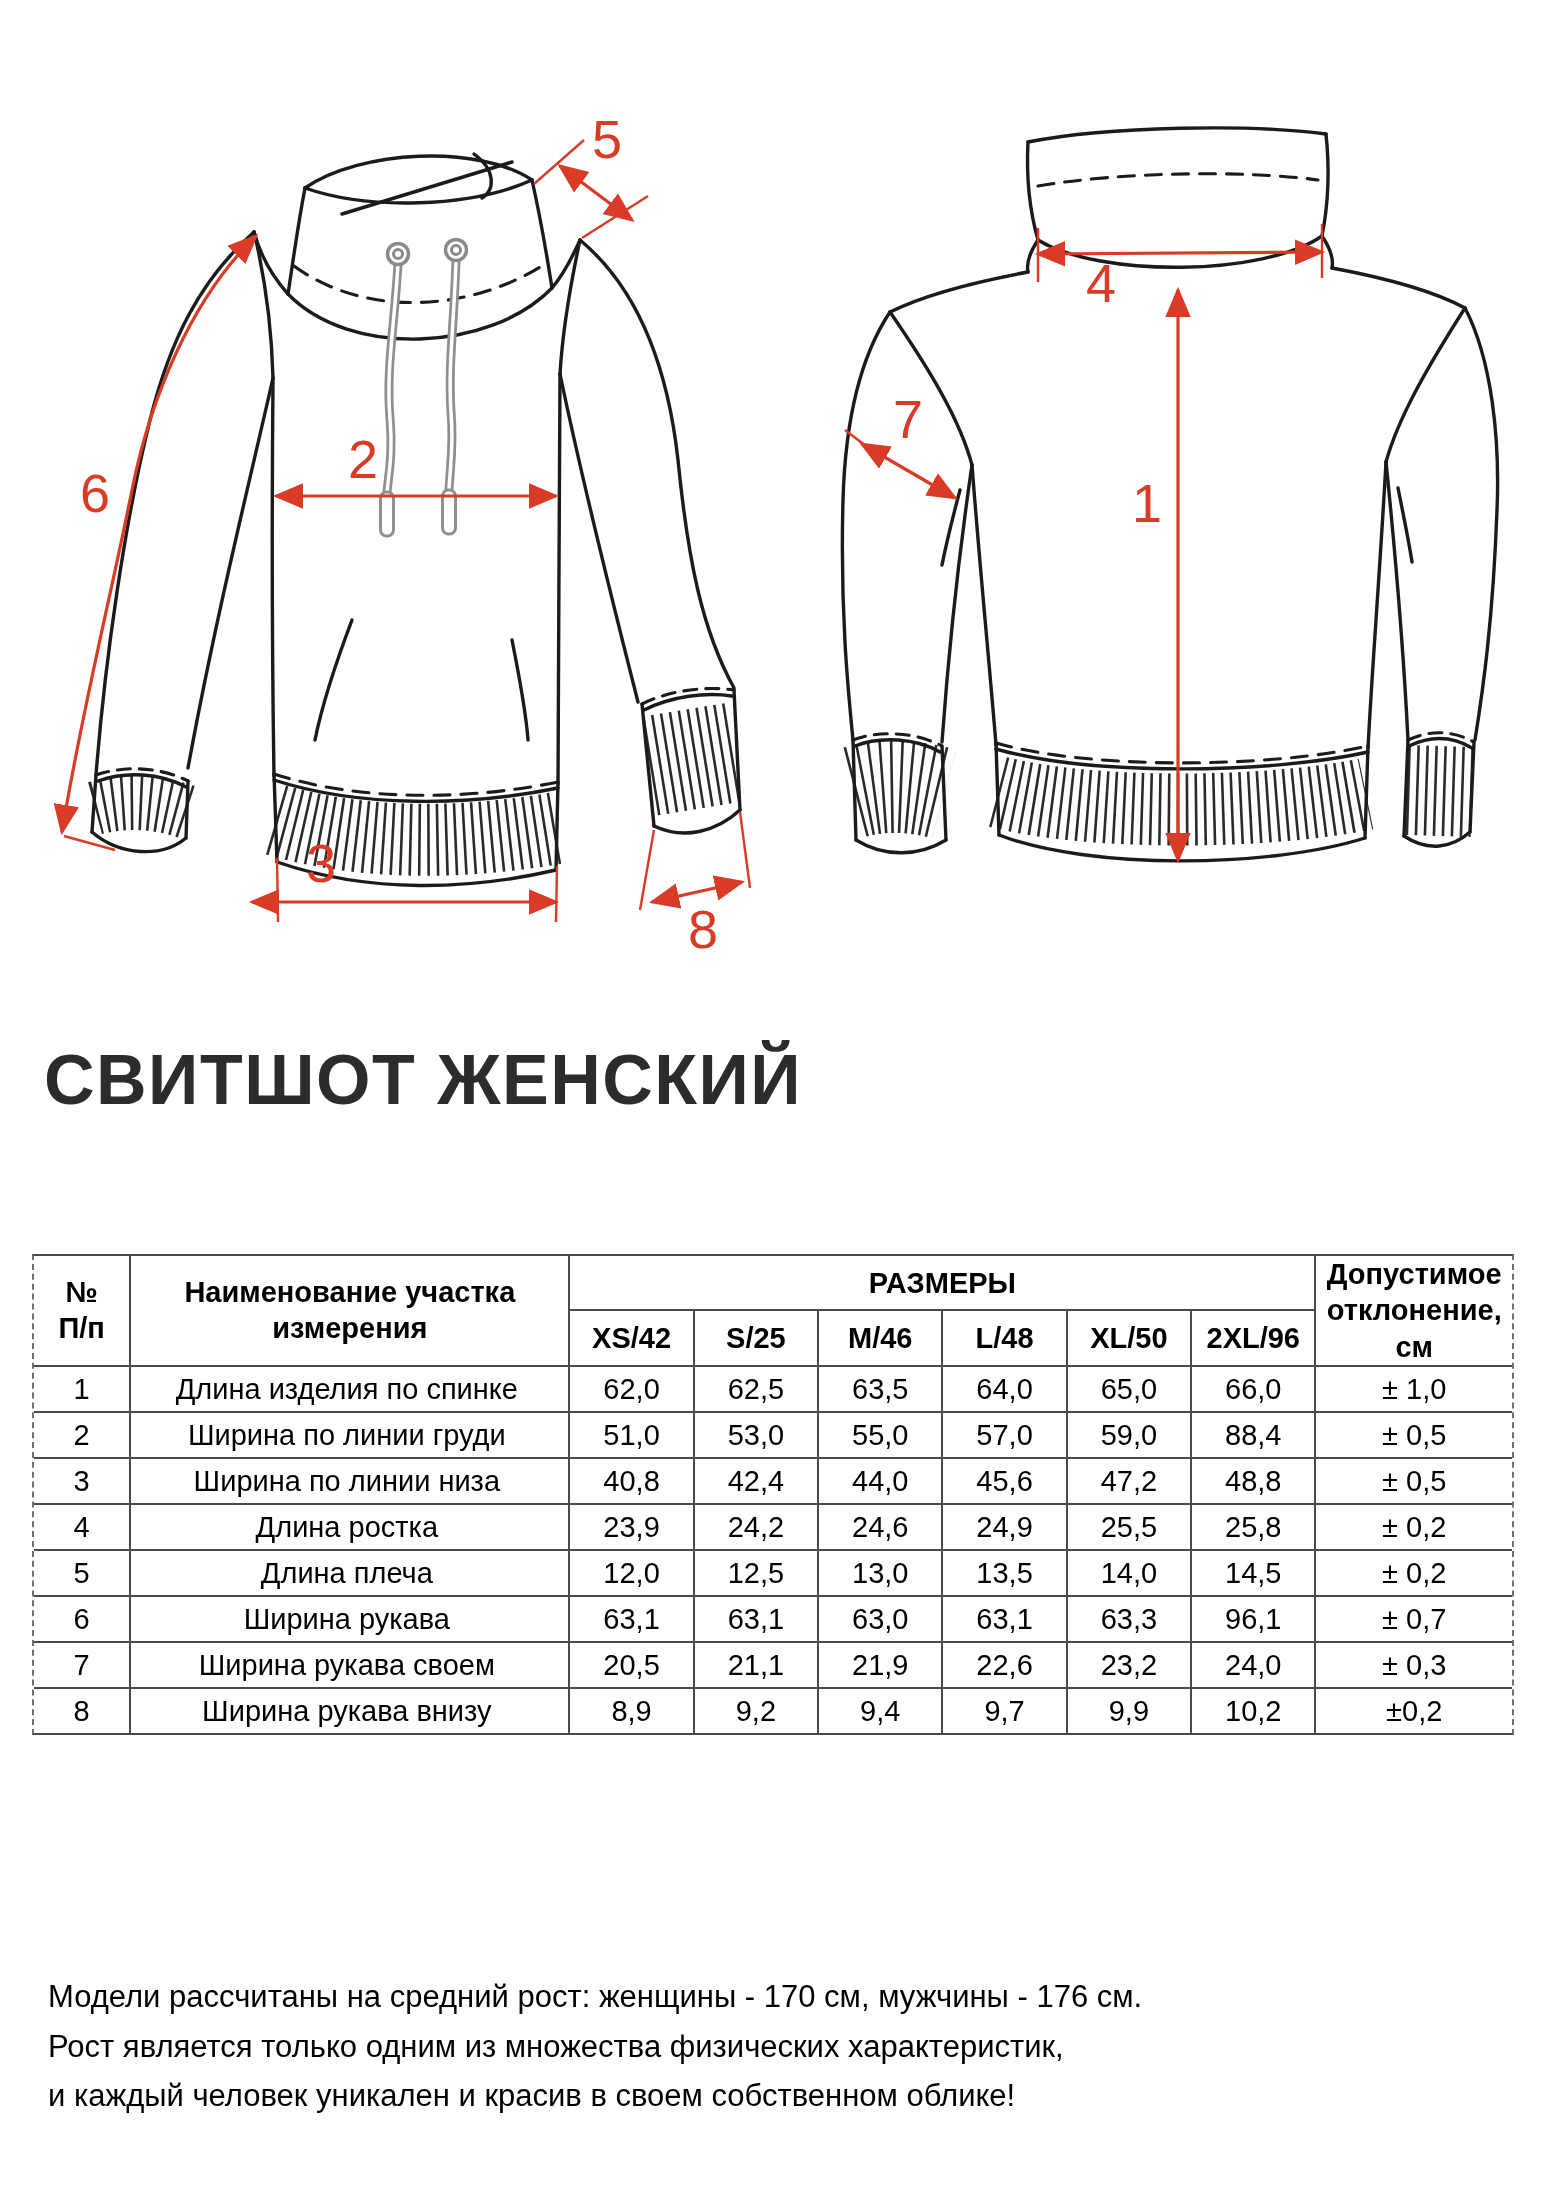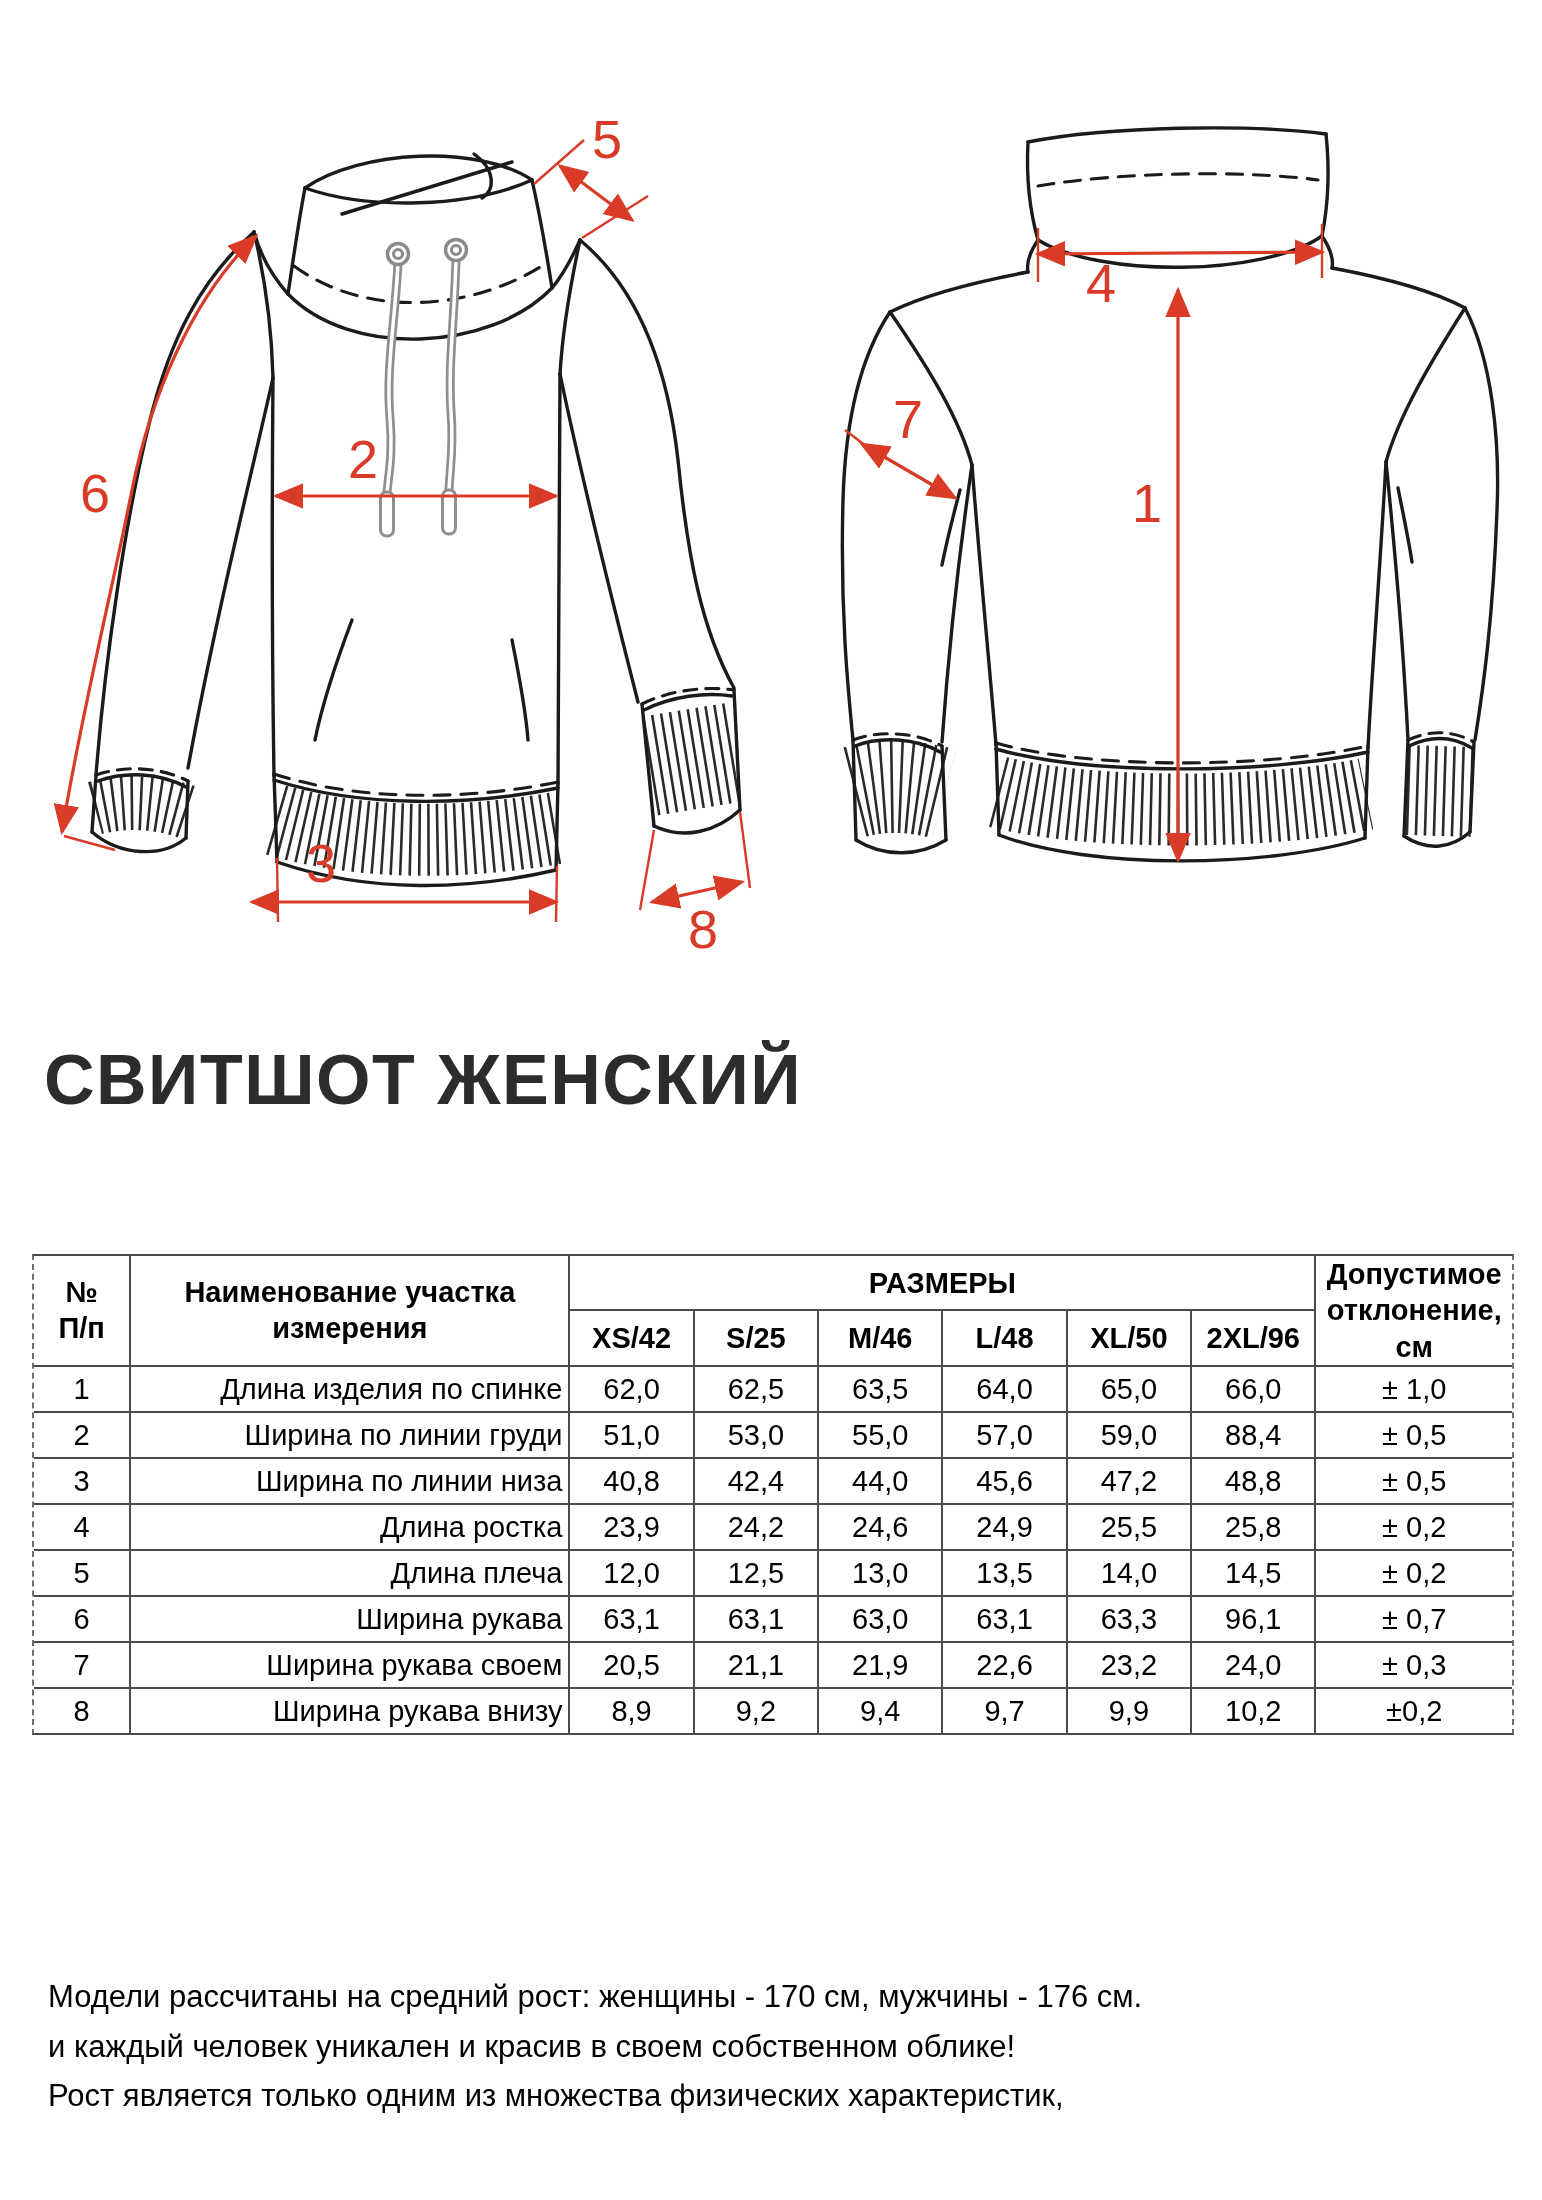--- a/index.html
+++ b/index.html
@@ -21,7 +21,7 @@
   .size-table tr>*:last-child{border-right:none;}
   .size-table thead tr:first-child>*{border-top:none;}
   .size-table tbody tr:last-child>*{border-bottom:none;}
-  .size-table td.name-cell{text-align:right;padding-left:0;margin-left:37px;}
+  .size-table td.name-cell{text-align:center;padding-left:0;margin-left:37px;}
   .footer{position:absolute;left:48px;top:1972px;font-size:31px;color:#000000;
           line-height:1.6;white-space:nowrap;}
 </style>

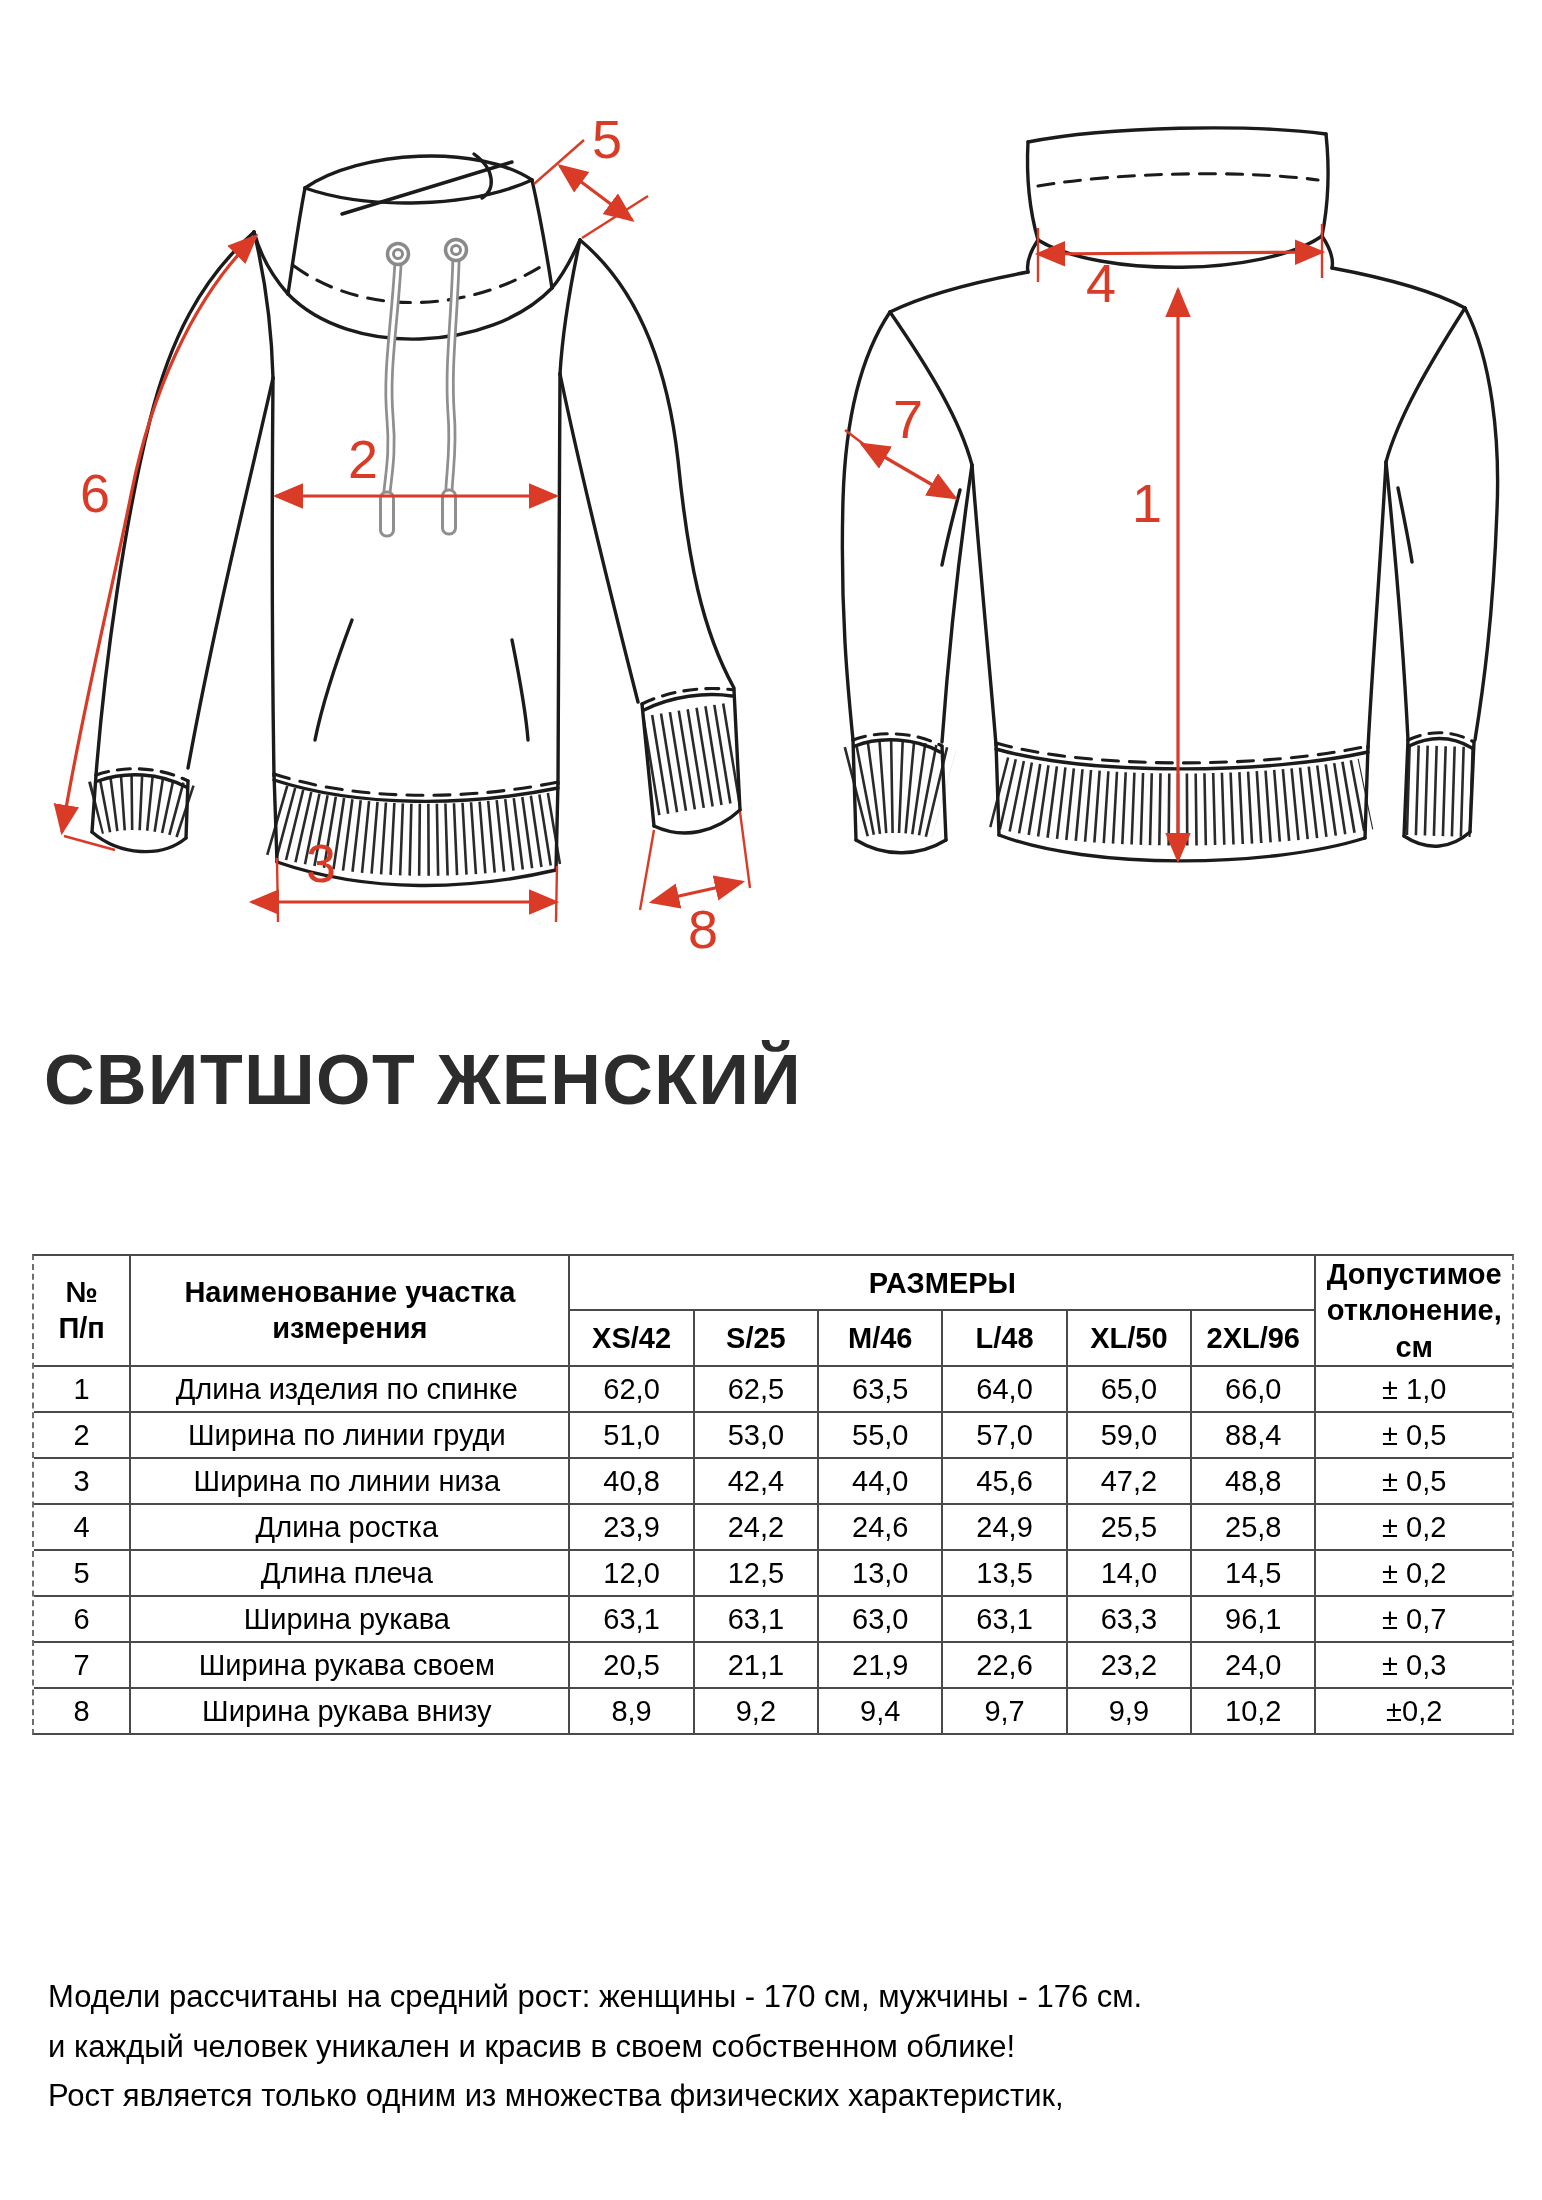--- a/index.html
+++ b/index.html
@@ -335,8 +335,8 @@
 
   <div class="footer">
     <div>Модели рассчитаны на средний рост: женщины - 170 см, мужчины - 176 см.</div>
+    <div>Рост является только одним из множества физических характеристик,</div>
     <div>и каждый человек уникален и красив в своем собственном облике!</div>
-    <div>Рост является только одним из множества физических характеристик,</div>
   </div>
 
 </div>

